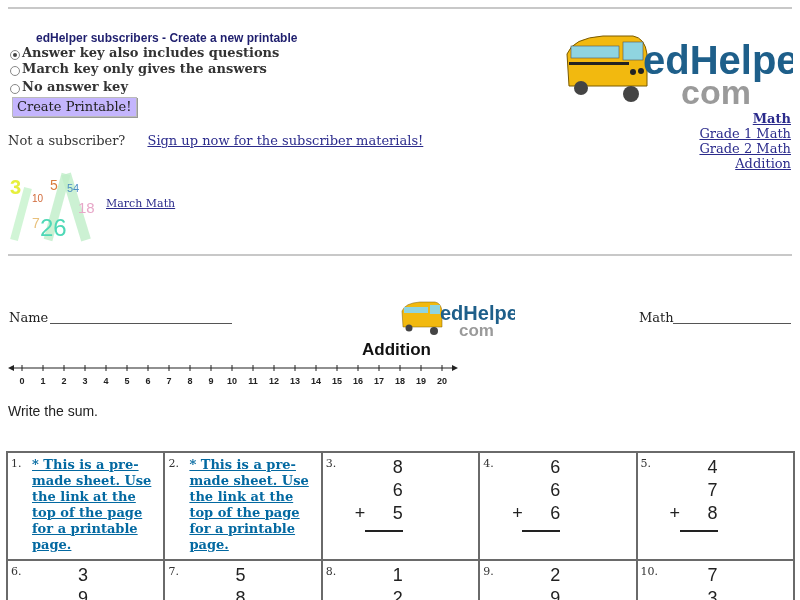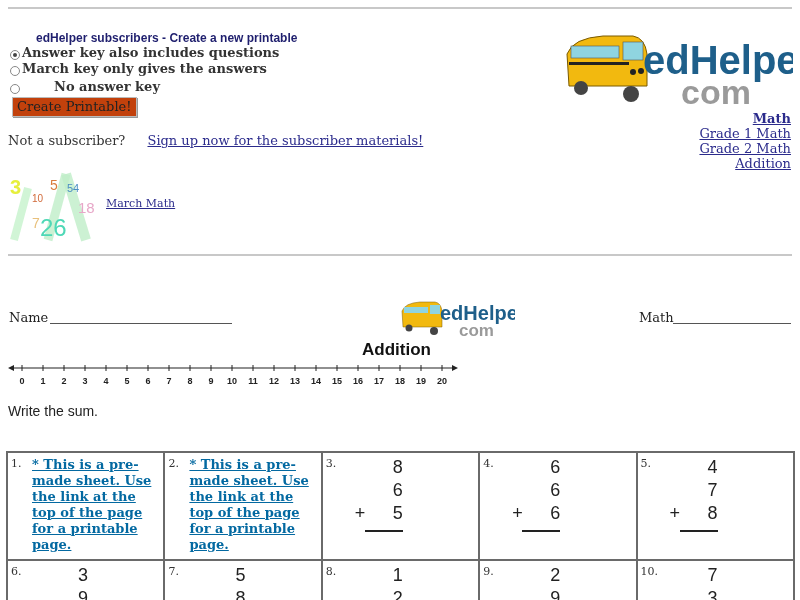--- a/index.html
+++ b/index.html
@@ -51,7 +51,7 @@
   <span class="radio"></span>
   <span>March key only gives the answers</span>
 </label>
-<label class="radio-row" style="top:79px;gap:32px;">
+<label class="radio-row" style="top:79px;">
   <span class="radio"></span>
   <span>No answer key</span>
 </label>

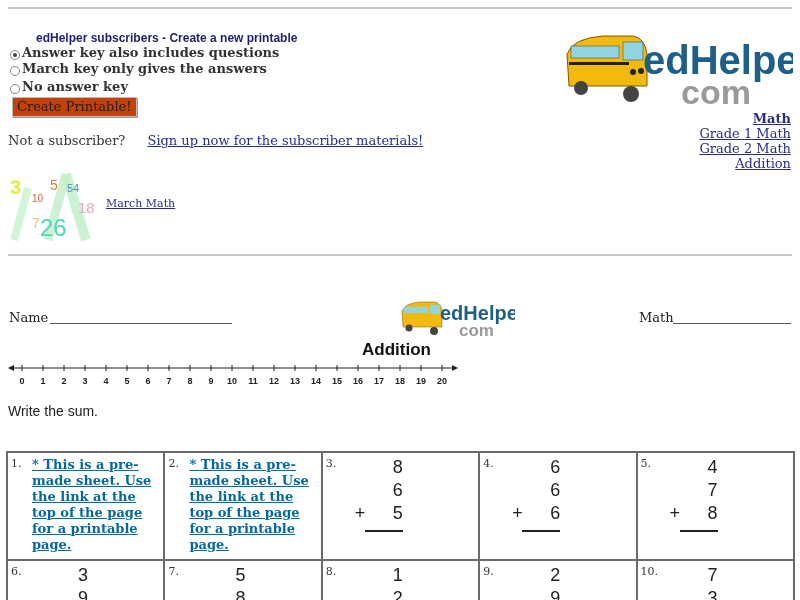--- a/index.html
+++ b/index.html
@@ -9,7 +9,7 @@
   .radio-row{position:absolute;left:10px;font-size:13px;display:flex;align-items:center;color:#333;font-weight:bold;}
   .radio{width:8px;height:8px;border:1px solid #888;border-radius:50%;margin-right:2px;margin-top:4px;position:relative;background:#fff;}
   .radio.on::after{content:"";position:absolute;left:2px;top:2px;width:4px;height:4px;border-radius:50%;background:#444;}
-  .btn{position:absolute;left:12px;top:97px;height:20px;padding:0 4px;font-family:"DejaVu Serif",serif;font-size:13px;background:#c2410c;border:1px solid #bbb;box-shadow:1px 1px 0 #999;color:#222;line-height:18px;}
+  .btn{position:absolute;left:12px;top:97px;height:20px;padding:0 4px;font-family:"DejaVu Serif",serif;font-size:13px;background:#c4b5fd;border:1px solid #bbb;box-shadow:1px 1px 0 #999;color:#222;line-height:18px;}
   .not-sub{position:absolute;left:8px;top:133px;font-size:13px;color:#333;}
   a{color:#2b2b8c;text-decoration:underline;}
   .not-sub a{margin-left:18px;}

